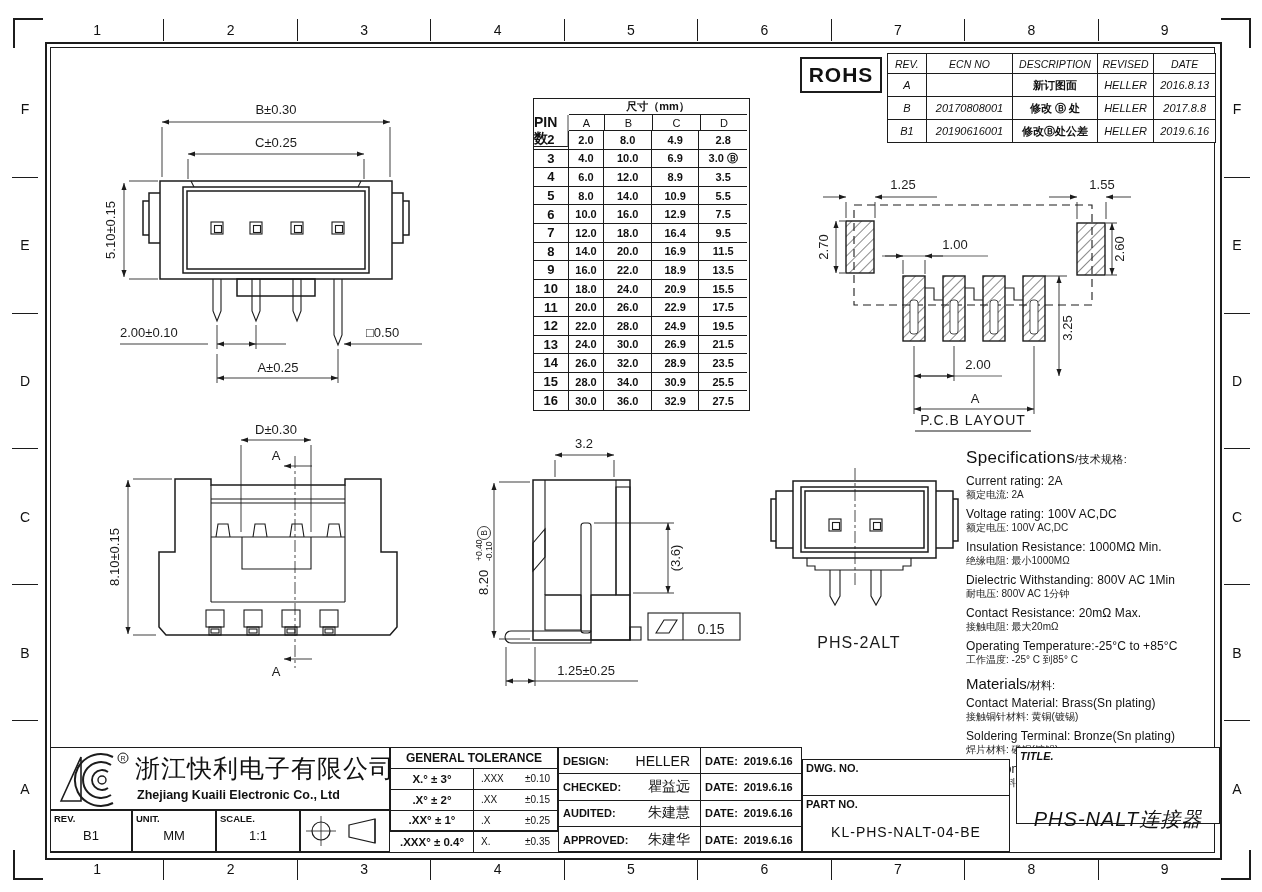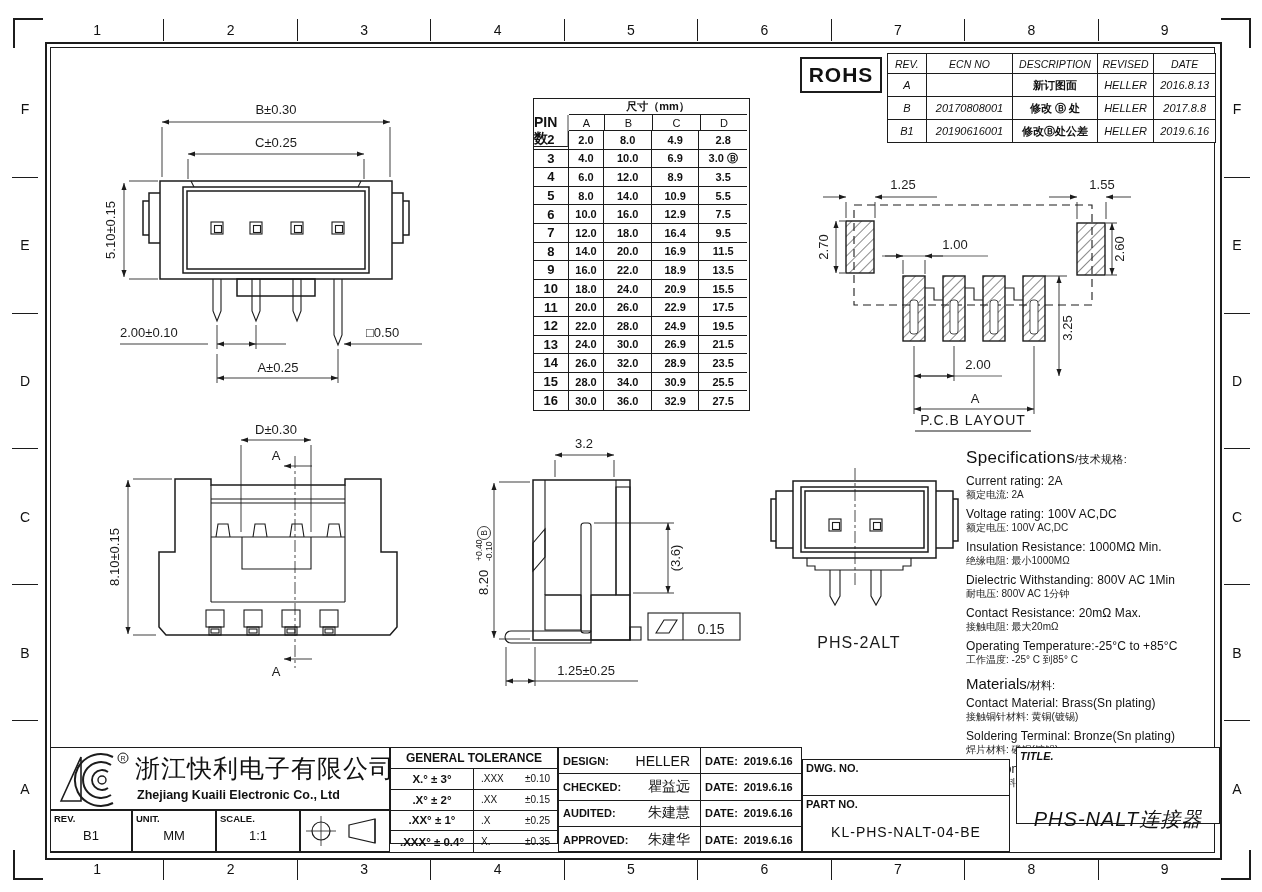--- a/index.html
+++ b/index.html
@@ -659,7 +659,7 @@
   </div>
 
   <div class="cell tol-title" style="left:390px;top:747px;width:168px;height:22px;">GENERAL TOLERANCE</div>
-  <div class="cell" style="left:390px;top:768px;width:168px;height:76px;">
+  <div class="cell" style="left:390px;top:768px;width:168px;height:64px;">
 
       <div class="tol-row">
         <div class="tol-a">X.° ± 3°</div>

